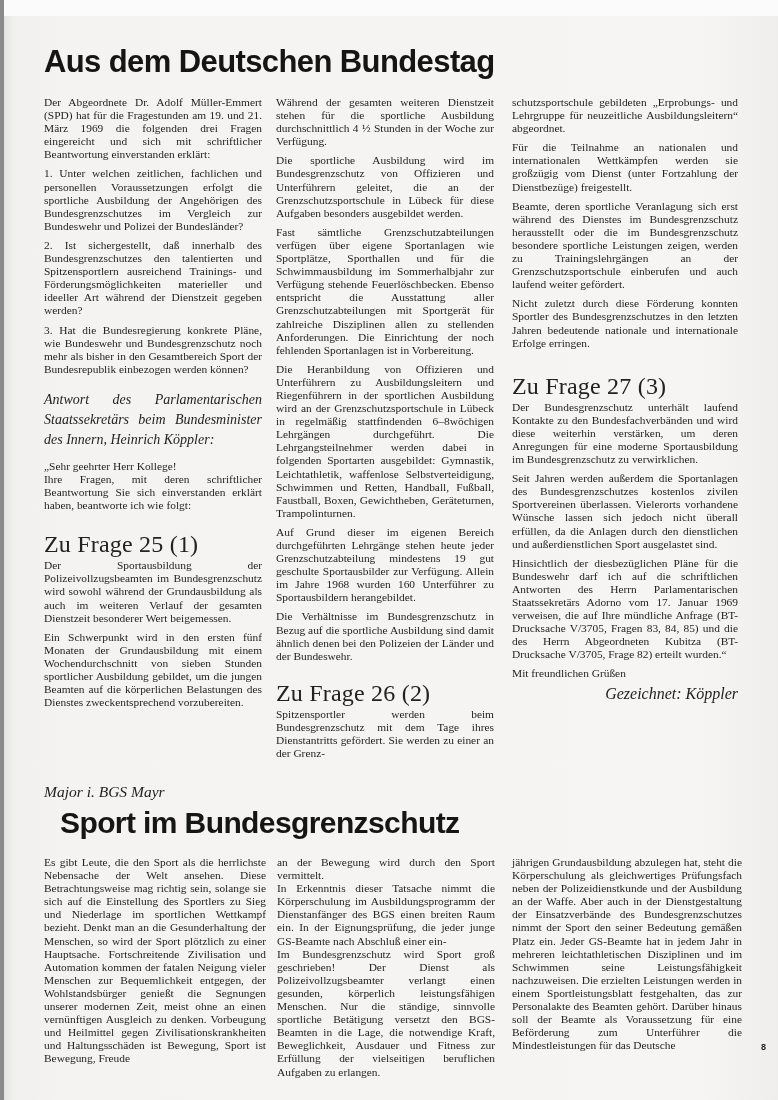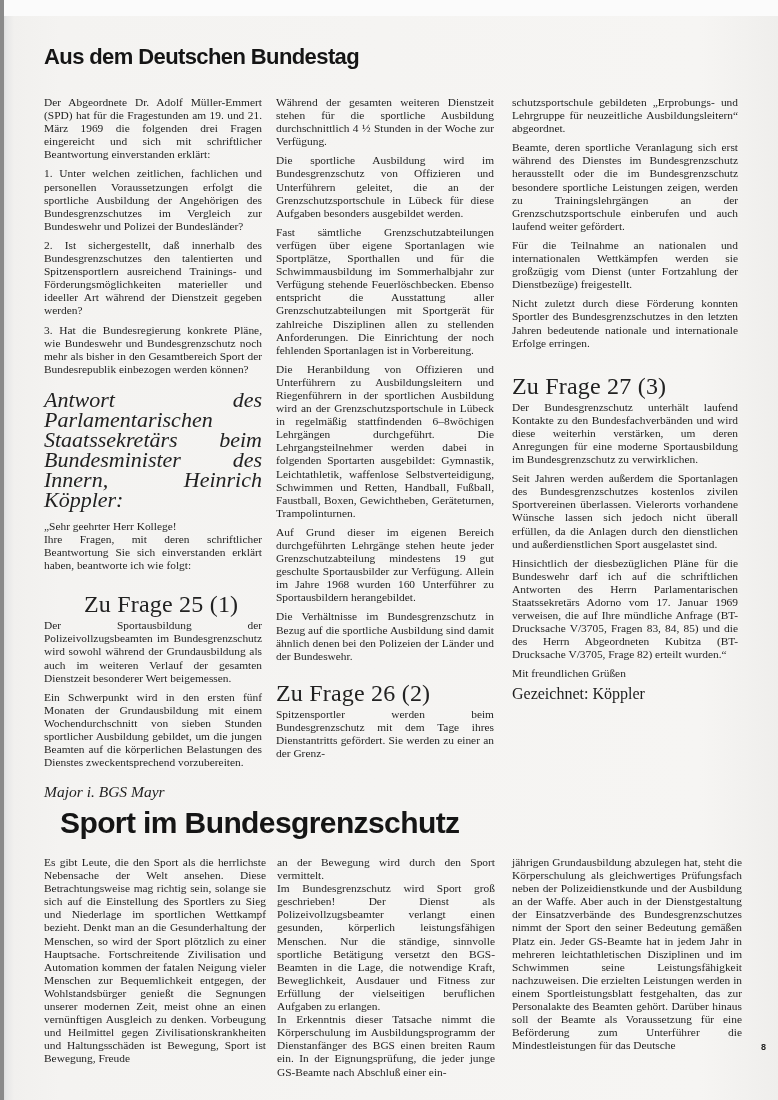--- a/index.html
+++ b/index.html
@@ -30,7 +30,7 @@
   h1.headline {
     position: absolute; margin: 0;
     font-family: "Liberation Sans", "DejaVu Sans", sans-serif; font-weight: bold;
-    font-size: 22px; letter-spacing: -0.6px; color: #151515;
+    font-size: 31px; letter-spacing: -0.6px; color: #151515;
   }
   .subhead {
     font-size: 24px; line-height: 20px; margin: 10px 0 5px 0; color: #222;

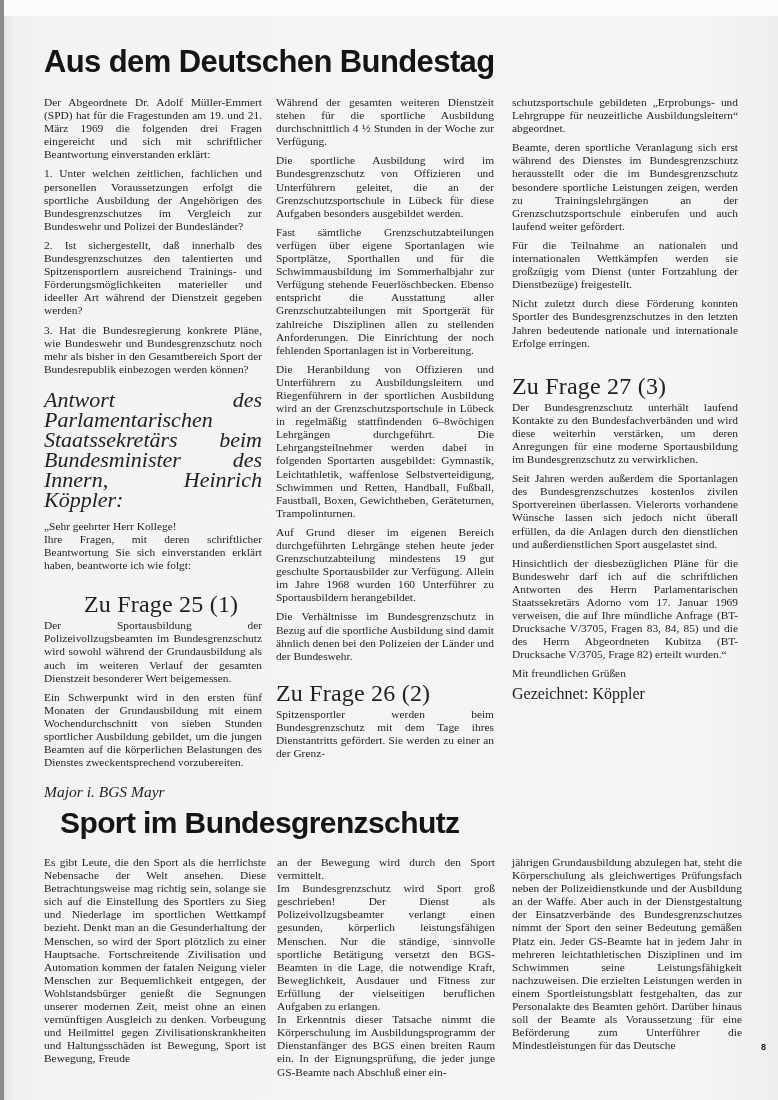--- a/index.html
+++ b/index.html
@@ -83,8 +83,8 @@
 
   <div class="col" style="left:512px; top:96px; width:226px;">
     <p id="f26p0b">schutzsportschule gebildeten „Erprobungs- und Lehrgruppe für neuzeitliche Ausbildungsleitern“ abgeordnet.</p>
+    <p>Für die Teilnahme an nationalen und internationalen Wettkämpfen werden sie großzügig vom Dienst (unter Fortzahlung der Dienstbezüge) freigestellt.</p>
     <p>Beamte, deren sportliche Veranlagung sich erst während des Dienstes im Bundesgrenzschutz herausstellt oder die im Bundesgrenzschutz besondere sportliche Leistungen zeigen, werden zu Trainingslehrgängen an der Grenzschutzsportschule einberufen und auch laufend weiter gefördert.</p>
-    <p>Für die Teilnahme an nationalen und internationalen Wettkämpfen werden sie großzügig vom Dienst (unter Fortzahlung der Dienstbezüge) freigestellt.</p>
     <p>Nicht zuletzt durch diese Förderung konnten Sportler des Bundesgrenzschutzes in den letzten Jahren bedeutende nationale und internationale Erfolge erringen.</p>
     <div class="subhead" style="margin-top:26px;">Zu Frage 27 (3)</div>
     <p>Der Bundesgrenzschutz unterhält laufend Kontakte zu den Bundesfachverbänden und wird diese weiterhin verstärken, um deren Anregungen für eine moderne Sportausbildung im Bundesgrenzschutz zu verwirklichen.</p>

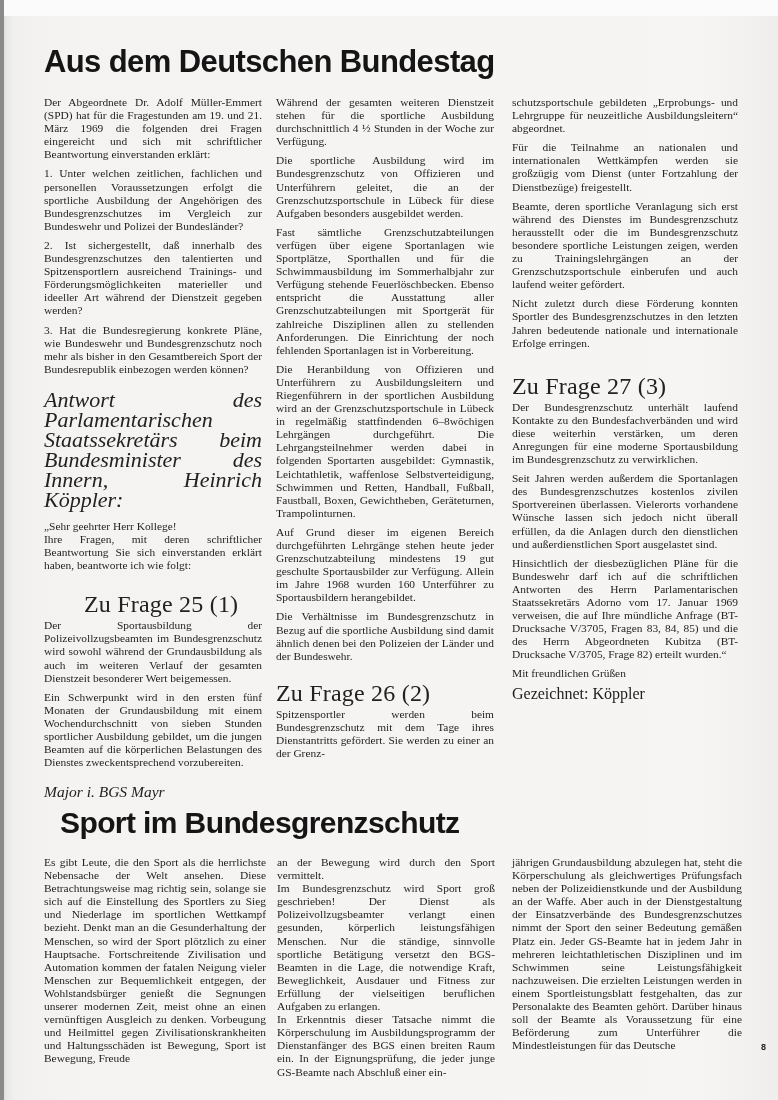--- a/index.html
+++ b/index.html
@@ -37,7 +37,7 @@
     letter-spacing: 0.2px;
   }
   .answer-head {
-    font-style: italic; font-size: 22px; line-height: 20px; margin: 6px 0 10px 0;
+    font-style: italic; font-size: 14px; line-height: 20px; margin: 6px 0 10px 0;
     text-align: justify; color: #222;
   }
   .signature { font-size: 16px; text-align: left; margin-top: 2px; }

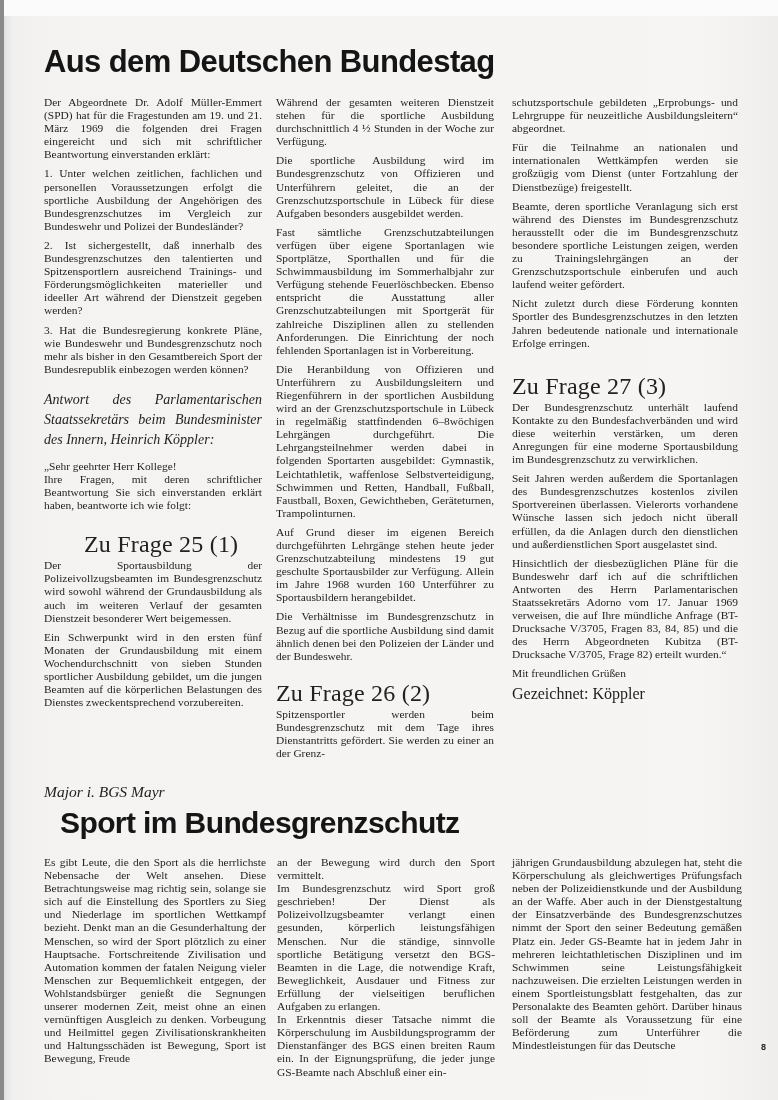--- a/index.html
+++ b/index.html
@@ -65,7 +65,7 @@
     <div class="answer-head" style="margin-top:14px;">Antwort des Parlamentarischen Staatssekretärs beim Bundesminister des Innern, Heinrich Köppler:</div>
     <p class="tight">„Sehr geehrter Herr Kollege!</p>
     <p>Ihre Fragen, mit deren schriftlicher Beantwortung Sie sich einverstanden erklärt haben, beantworte ich wie folgt:</p>
-    <div class="subhead" style="margin-top:22px;margin-left:40px;">Zu Frage 25 (1)</div>
+    <div class="subhead" style="margin-top:22px;">Zu Frage 25 (1)</div>
     <p>Der Sportausbildung der Polizeivollzugsbeamten im Bundesgrenzschutz wird sowohl während der Grundausbildung als auch im weiteren Verlauf der gesamten Dienstzeit besonderer Wert beigemessen.</p>
     <p style="">Ein Schwerpunkt wird in den ersten fünf Monaten der Grundausbildung mit einem Wochendurchschnitt von sieben Stunden sportlicher Ausbildung gebildet, um die jungen Beamten auf die körperlichen Belastungen des Dienstes zweckentsprechend vorzubereiten.</p>
   </div>

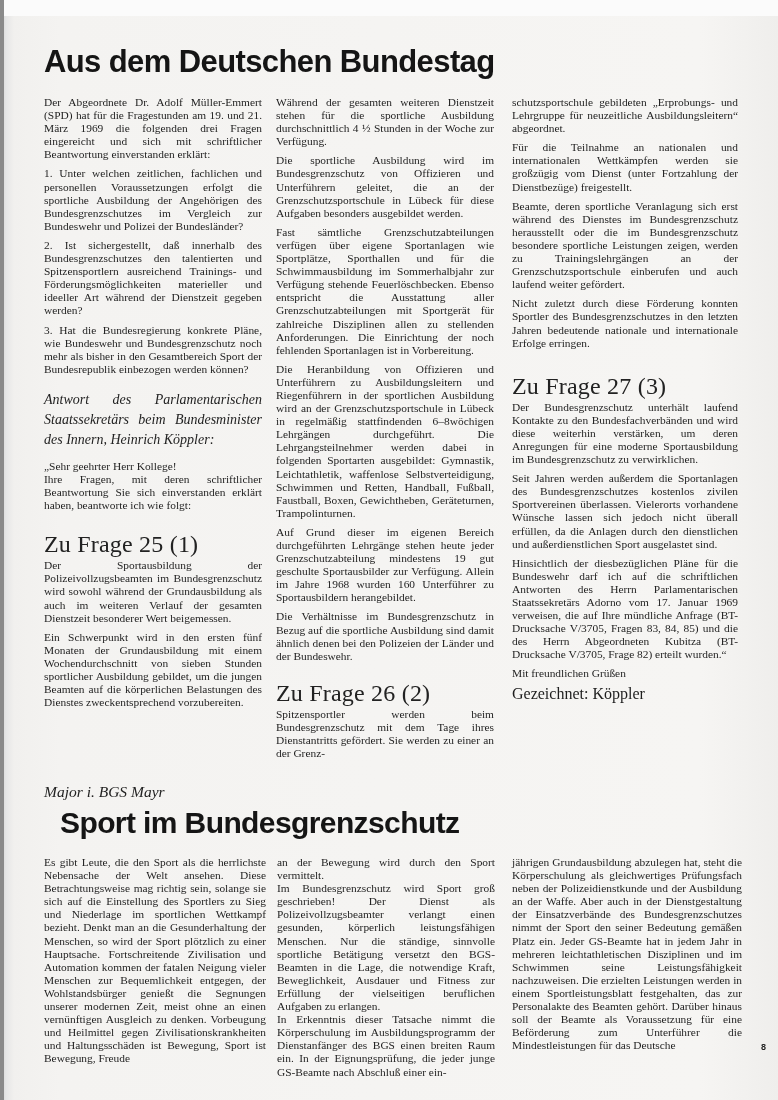--- a/index.html
+++ b/index.html
@@ -40,7 +40,7 @@
     font-style: italic; font-size: 14px; line-height: 20px; margin: 6px 0 10px 0;
     text-align: justify; color: #222;
   }
-  .signature { font-size: 16px; text-align: left; margin-top: 2px; }
+  .signature { font-style: italic; font-size: 16px; text-align: right; margin-top: 2px; }
   .byline {
     position: absolute; left: 44px; top: 783px; font-style: italic; font-size: 15.5px; color: #222;
   }

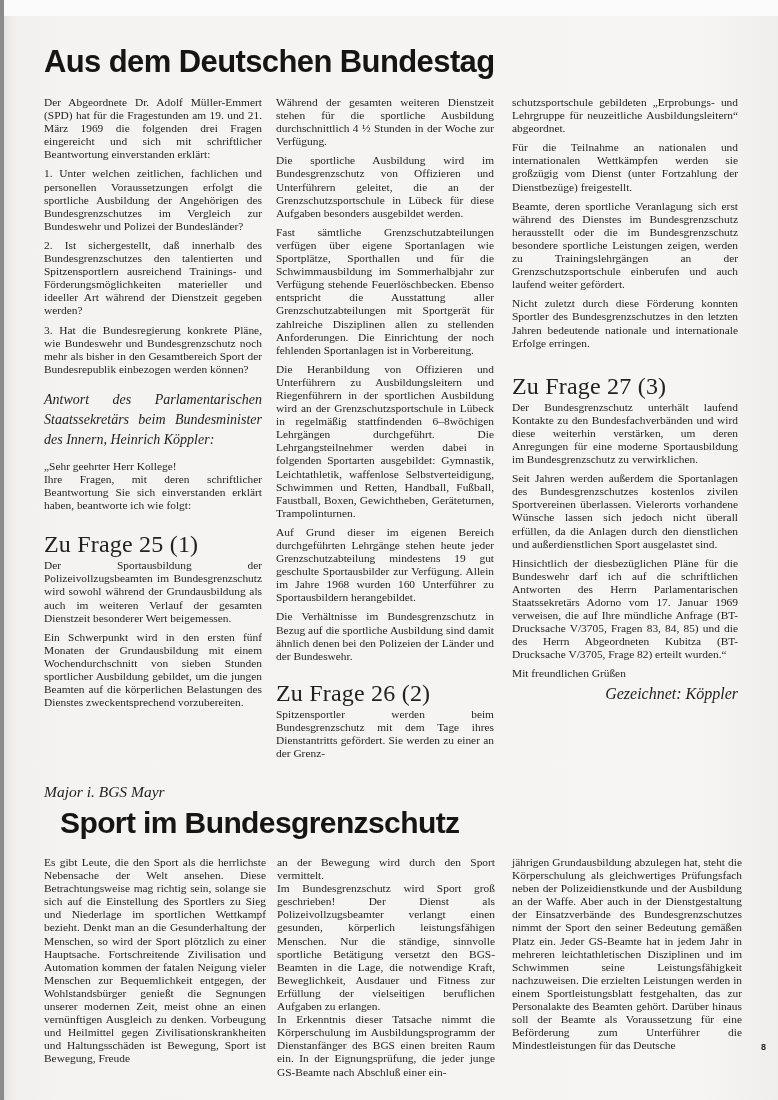--- a/index.html
+++ b/index.html
@@ -102,8 +102,8 @@
   </div>
   <div class="col" style="left:277px; top:856px; width:218px;">
     <p class="tight">an der Bewegung wird durch den Sport vermittelt.</p>
+    <p class="tight">In Erkenntnis dieser Tatsache nimmt die Körperschulung im Ausbildungsprogramm der Dienstanfänger des BGS einen breiten Raum ein. In der Eignungsprüfung, die jeder junge GS-Beamte nach Abschluß einer ein-</p>
     <p class="tight">Im Bundesgrenzschutz wird Sport groß geschrieben! Der Dienst als Polizeivollzugsbeamter verlangt einen gesunden, körperlich leistungsfähigen Menschen. Nur die ständige, sinnvolle sportliche Betätigung versetzt den BGS-Beamten in die Lage, die notwendige Kraft, Beweglichkeit, Ausdauer und Fitness zur Erfüllung der vielseitigen beruflichen Aufgaben zu erlangen.</p>
-    <p class="tight">In Erkenntnis dieser Tatsache nimmt die Körperschulung im Ausbildungsprogramm der Dienstanfänger des BGS einen breiten Raum ein. In der Eignungsprüfung, die jeder junge GS-Beamte nach Abschluß einer ein-</p>
   </div>
   <div class="col" style="left:512px; top:856px; width:230px;">
     <p>jährigen Grundausbildung abzulegen hat, steht die Körperschulung als gleichwertiges Prüfungsfach neben der Polizeidienstkunde und der Ausbildung an der Waffe. Aber auch in der Dienstgestaltung der Einsatzverbände des Bundesgrenzschutzes nimmt der Sport den seiner Bedeutung gemäßen Platz ein. Jeder GS-Beamte hat in jedem Jahr in mehreren leichtathletischen Disziplinen und im Schwimmen seine Leistungsfähigkeit nachzuweisen. Die erzielten Leistungen werden in einem Sportleistungsblatt festgehalten, das zur Personalakte des Beamten gehört. Darüber hinaus soll der Beamte als Voraussetzung für eine Beförderung zum Unterführer die Mindestleistungen für das Deutsche</p>

